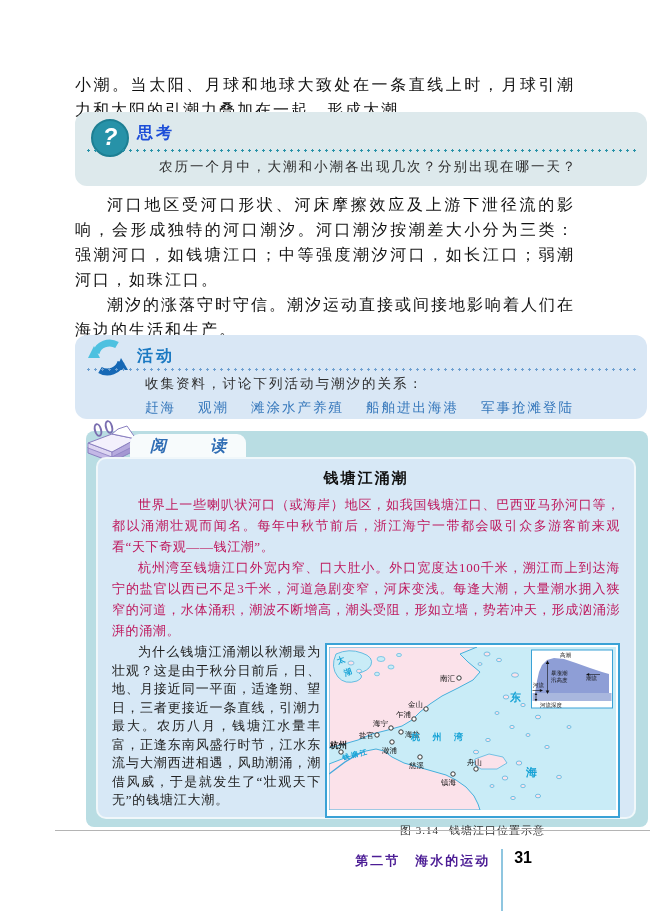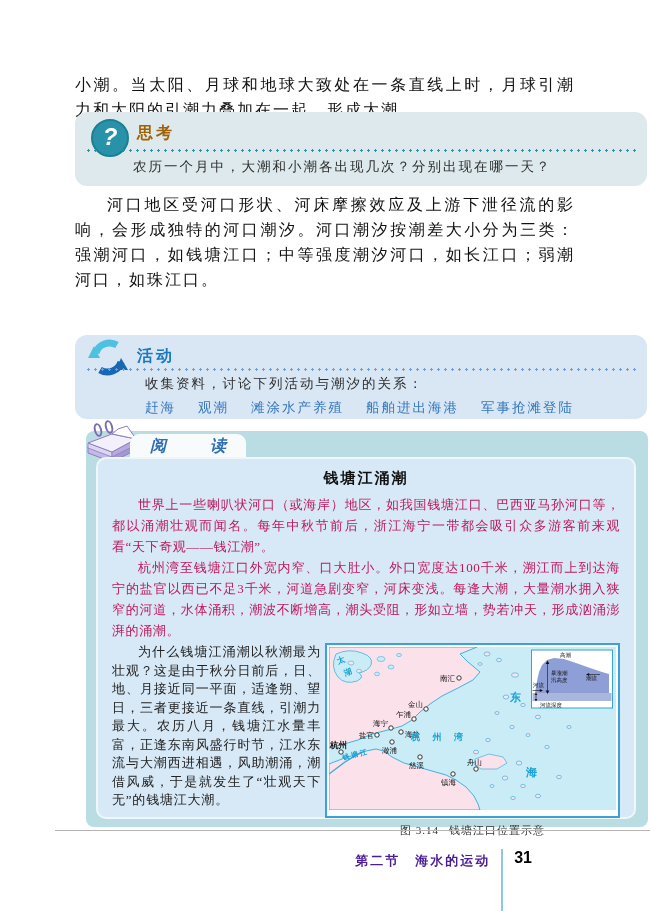--- a/index.html
+++ b/index.html
@@ -20,7 +20,7 @@
     background:#2792a8;border:2px solid #1c7purple;border:2px solid #1d7f93;color:#fff;
     font-family:"Liberation Sans",sans-serif;font-weight:bold;font-size:24px;line-height:32px;text-align:center;font-style:italic;}
   .panel-title{position:absolute;left:62px;top:11px;font-family:"Liberation Sans",sans-serif;font-weight:bold;font-size:16px;letter-spacing:3px;}
-  #think-box .panel-title{color:#a16207;}
+  #think-box .panel-title{color:#1d4ed8;}
   .dotline{position:absolute;left:10px;right:10px;height:3px;
     background-image:radial-gradient(circle,#2792a8 1.1px,rgba(0,0,0,0) 1.3px);background-size:7px 3px;background-repeat:repeat-x;}
   #think-box .dotline{top:37px;}

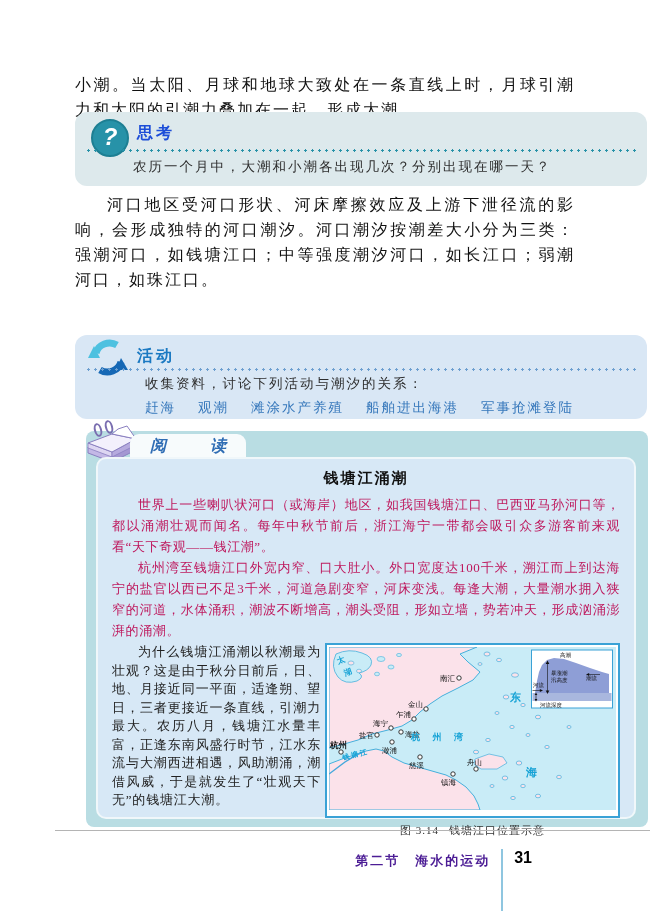--- a/index.html
+++ b/index.html
@@ -25,7 +25,7 @@
     background-image:radial-gradient(circle,#2792a8 1.1px,rgba(0,0,0,0) 1.3px);background-size:7px 3px;background-repeat:repeat-x;}
   #think-box .dotline{top:37px;}
   .kai{font-size:13.5px;letter-spacing:2px;color:#2d2d2d;}
-  #think-question{position:absolute;left:58px;top:46px;}
+  #think-question{position:absolute;left:84px;top:46px;}
 
   
   #activity-box{top:335px;height:84px;background:#d9e7f5;}

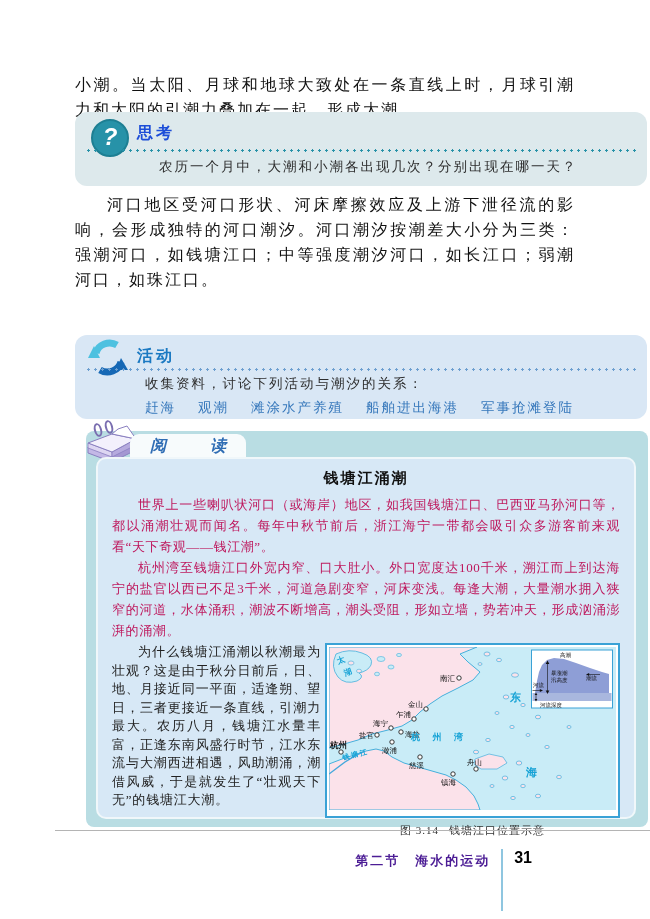--- a/index.html
+++ b/index.html
@@ -77,6 +77,7 @@
 
   <div class="body-text" id="bodypara">
     <p class="indent">河口地区受河口形状、河床摩擦效应及上游下泄径流的影响，会形成独特的河口潮汐。河口潮汐按潮差大小分为三类：强潮河口，如钱塘江口；中等强度潮汐河口，如长江口；弱潮河口，如珠江口。</p>
+    <p class="indent">潮汐的涨落守时守信。潮汐运动直接或间接地影响着人们在海边的生活和生产。</p>
   </div>
 
   <div class="panel" id="activity-box">

